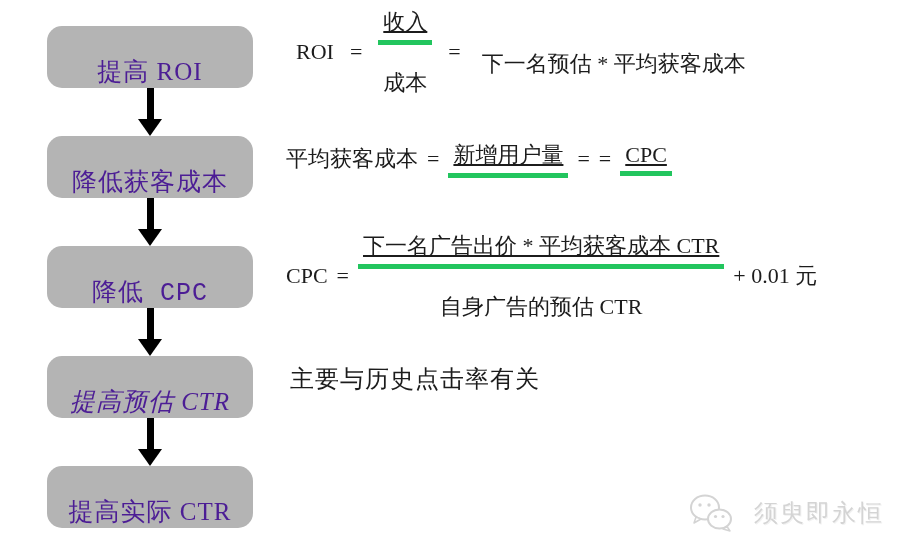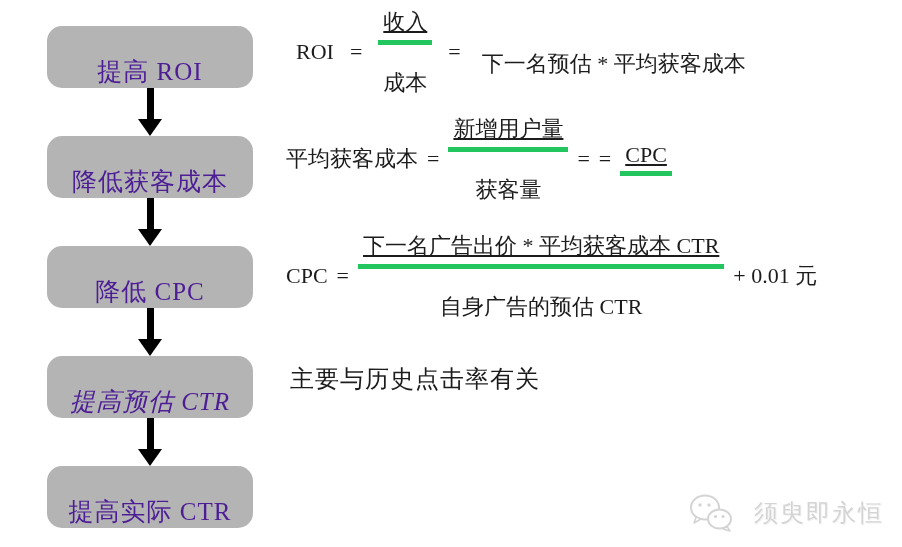--- a/index.html
+++ b/index.html
@@ -173,7 +173,6 @@
     <span>=</span>
     <span class="frac">
       <span class="num">新增用户量</span>
-      <span class="den">获客量</span>
     </span>
     <span>=</span>
     <span>=</span>

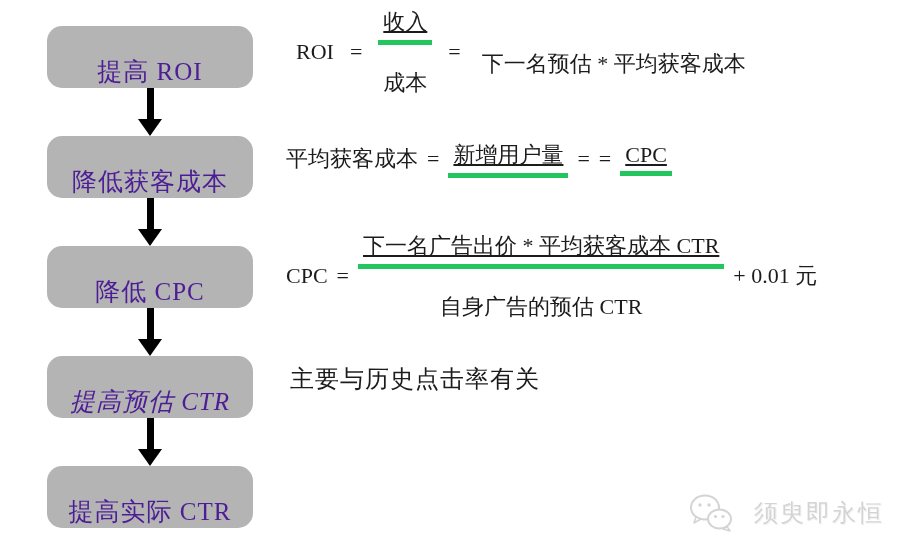--- a/index.html
+++ b/index.html
@@ -30,7 +30,7 @@
   }
   .box-1 { top: 26px; }
   .box-2 { top: 136px; }
-  .box-3 { top: 246px; }
+  .box-3 { top: 246px; font-family: Liberation Mono, monospace; }
   .box-4 { top: 356px; font-style: italic; }
   .box-5 { top: 466px; }
 

